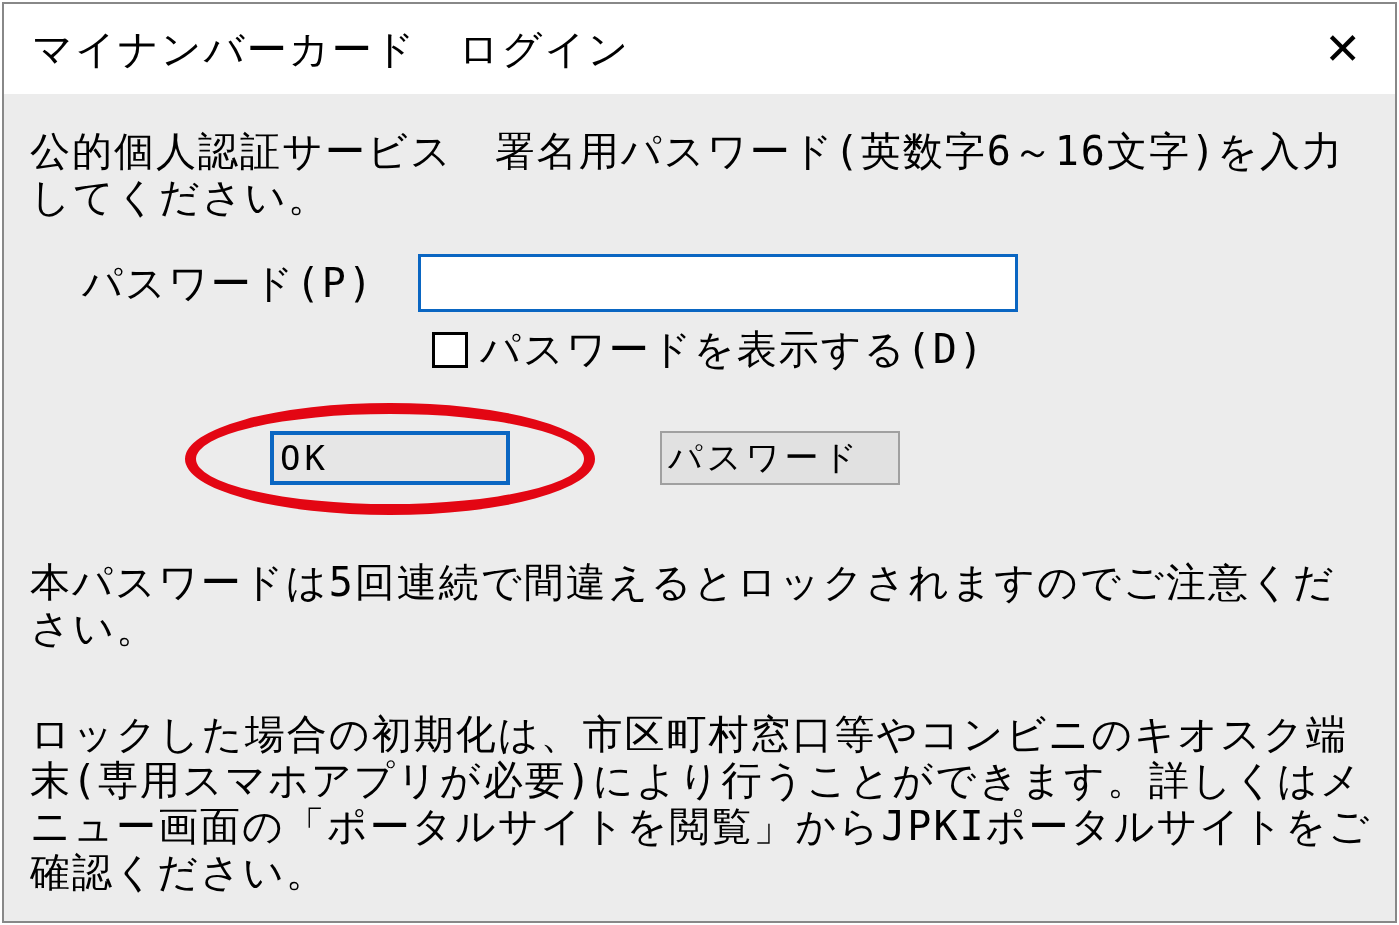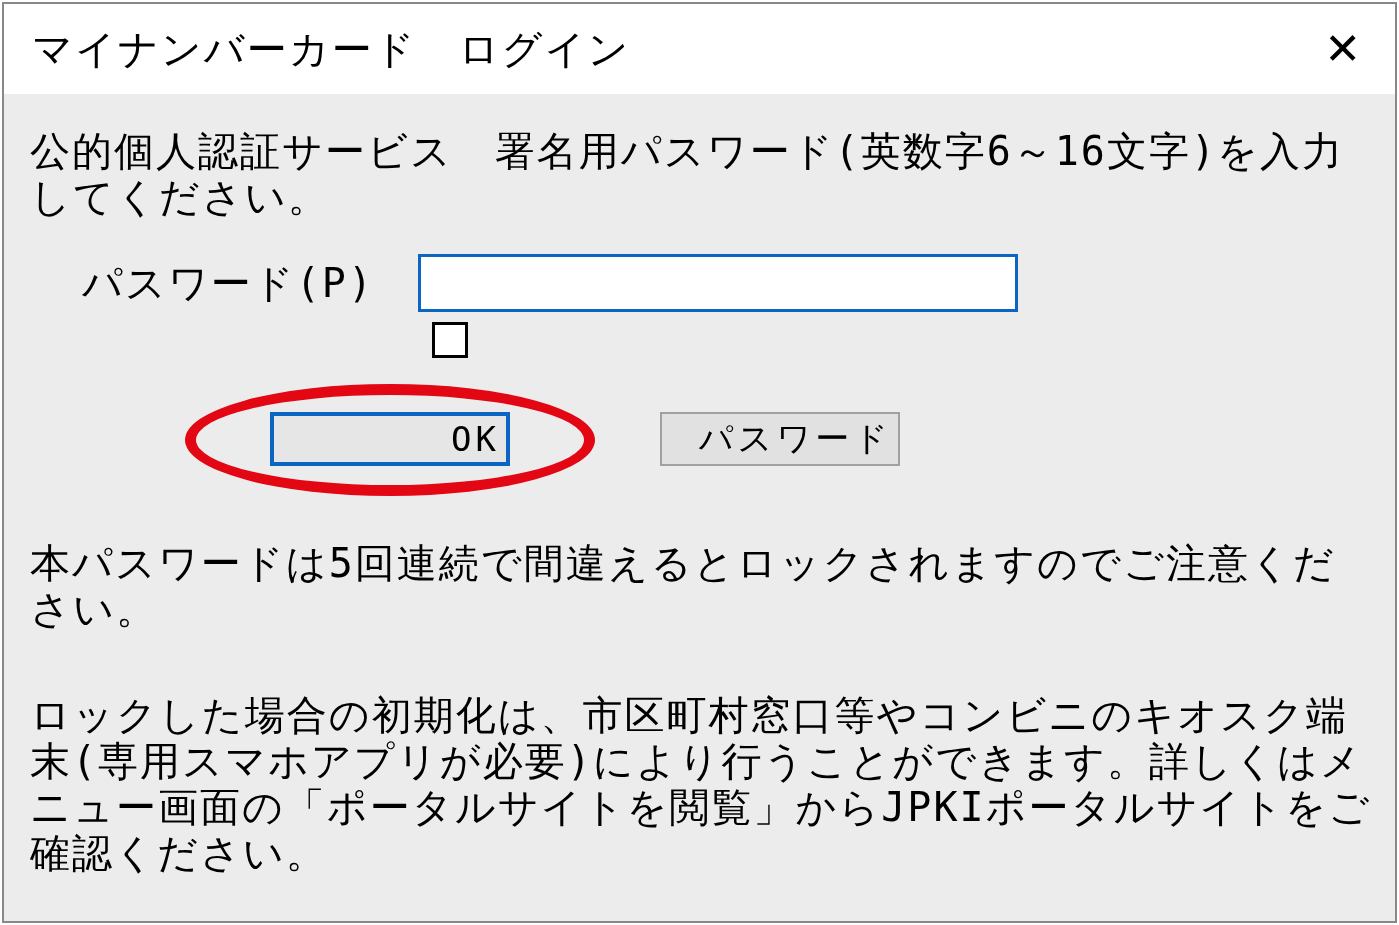--- a/index.html
+++ b/index.html
@@ -178,6 +178,7 @@
 
     <div class="show-row">
       <div class="show-checkbox"></div>
+      <span class="show-label">パスワードを表示する(D)</span>
     </div>
 
     <div class="button-row">

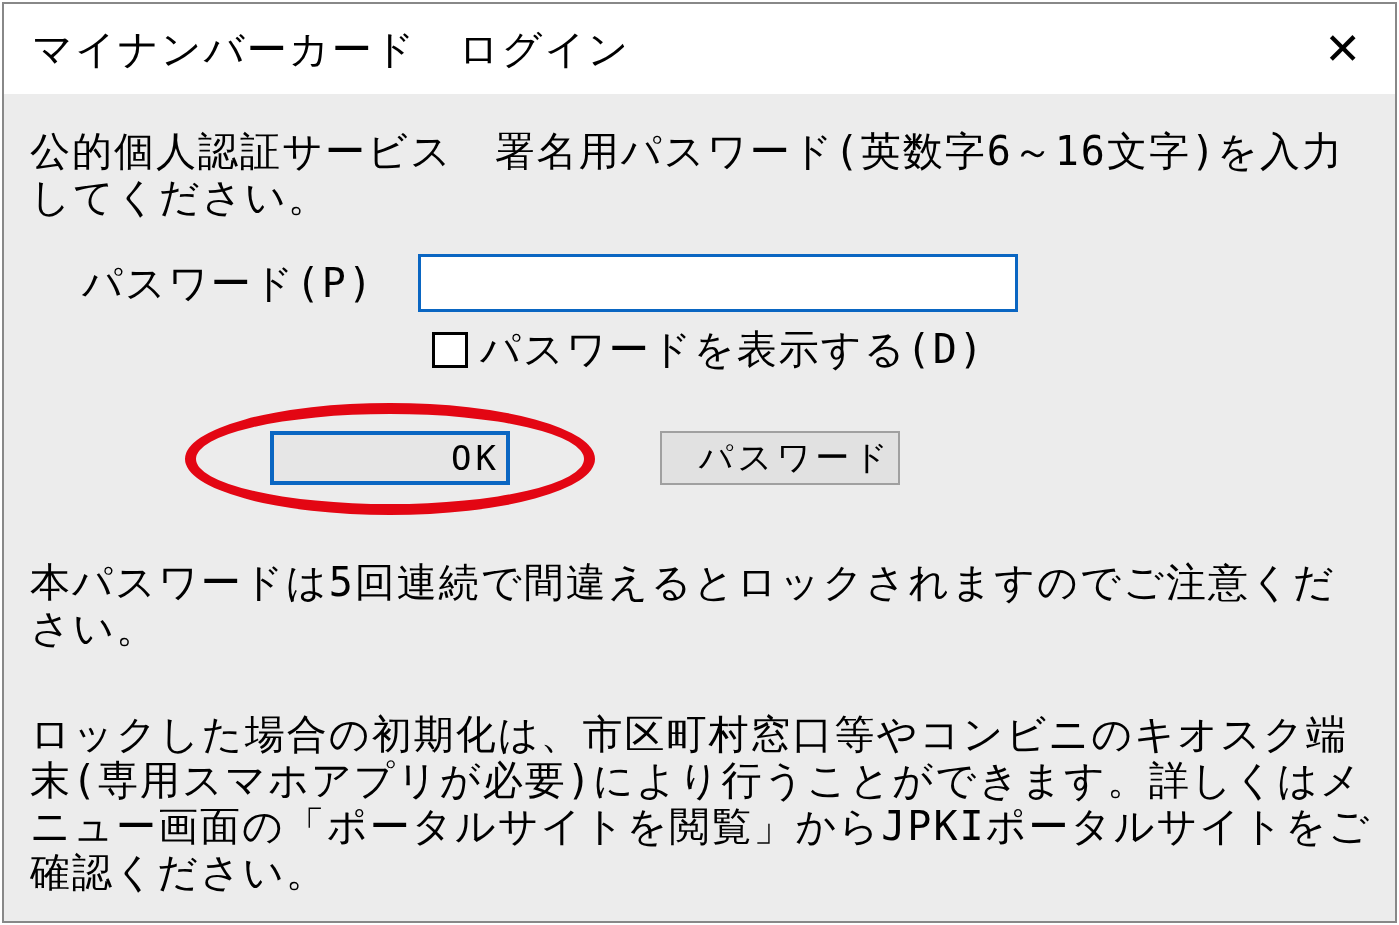--- a/index.html
+++ b/index.html
@@ -115,7 +115,7 @@
     cursor: pointer;
     display: flex;
     align-items: center;
-    justify-content: flex-end;
+    justify-content: flex-start;
     box-sizing: border-box;
     font-family: inherit;
   }

